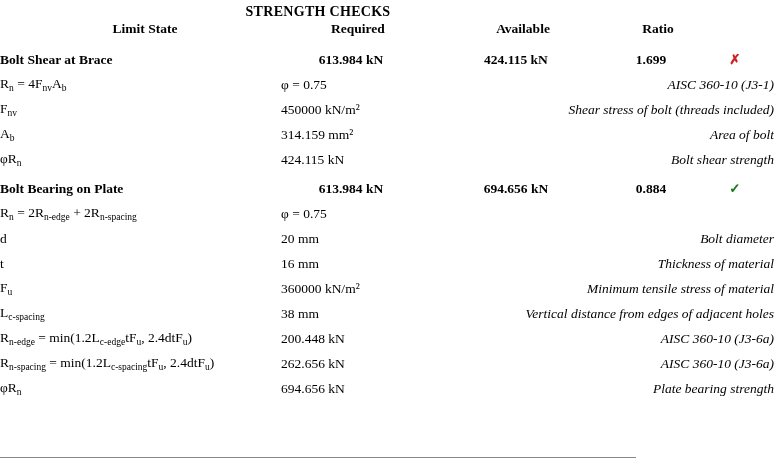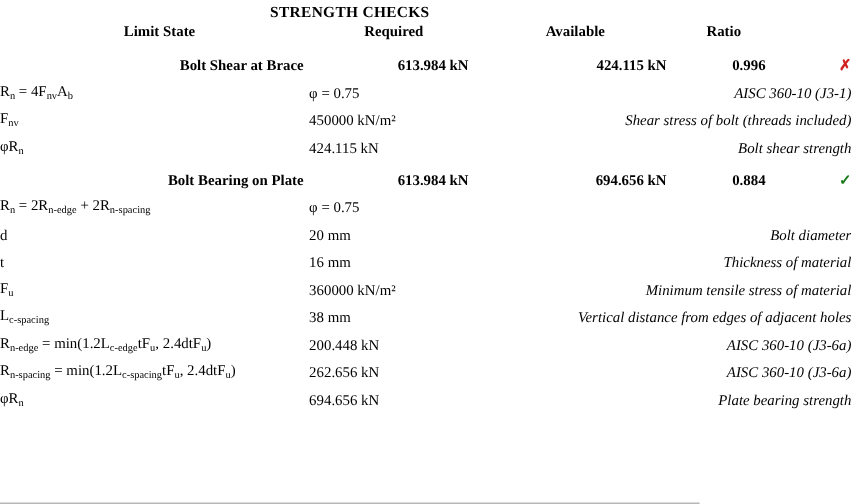--- a/index.html
+++ b/index.html
@@ -95,7 +95,7 @@
     padding-left: 2px;
   }
   .rowspace td { height: 25px; }
-  .rowspace-tall td { height: 27px; text-align: right; }
+  .rowspace-tall td { height: 27px; }
 
   sub { font-size: 9.5px; vertical-align: -0.28em; }
   .mark-fail { color: #d21f1f; }

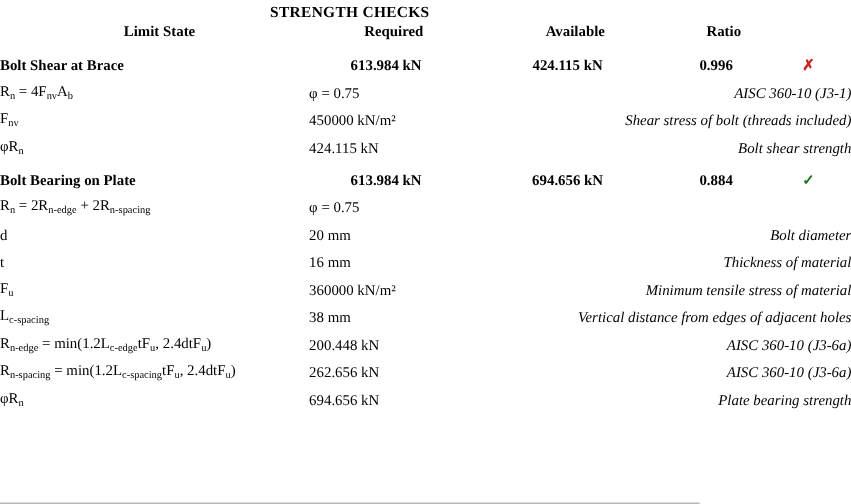--- a/index.html
+++ b/index.html
@@ -130,7 +130,7 @@
           <td class="c-label">Bolt Shear at Brace</td>
           <td class="c-req">613.984 kN</td>
           <td class="c-avail">424.115 kN</td>
-          <td class="c-ratio">0.996</td>
+          <td class="c-ratio">1.699</td>
           <td class="c-mark mark-fail">✗</td>
         </tr>
         <tr class="detail rowspace">

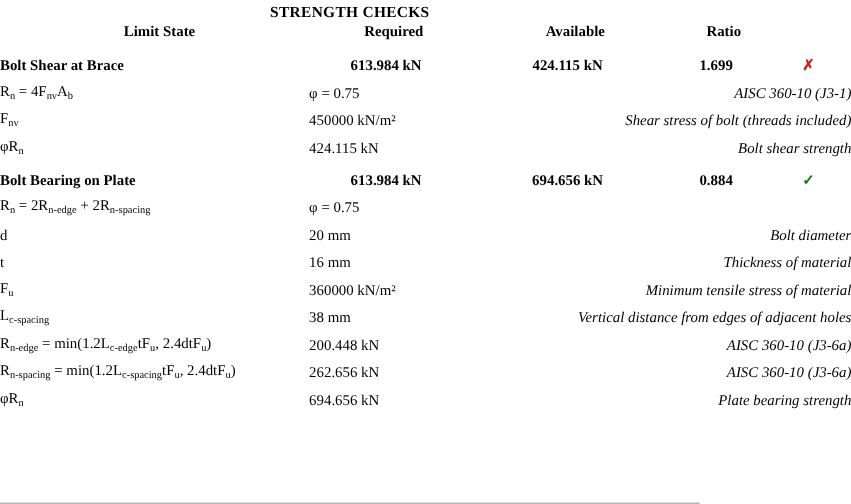--- a/index.html
+++ b/index.html
@@ -144,6 +144,11 @@
           <td class="c-note" colspan="3">Shear stress of bolt (threads included)</td>
         </tr>
         <tr class="detail rowspace">
+          <td class="c-label">A<sub>b</sub></td>
+          <td class="c-req">314.159 mm²</td>
+          <td class="c-note" colspan="3">Area of bolt</td>
+        </tr>
+        <tr class="detail rowspace">
           <td class="c-label">φR<sub>n</sub></td>
           <td class="c-req">424.115 kN</td>
           <td class="c-note" colspan="3">Bolt shear strength</td>

